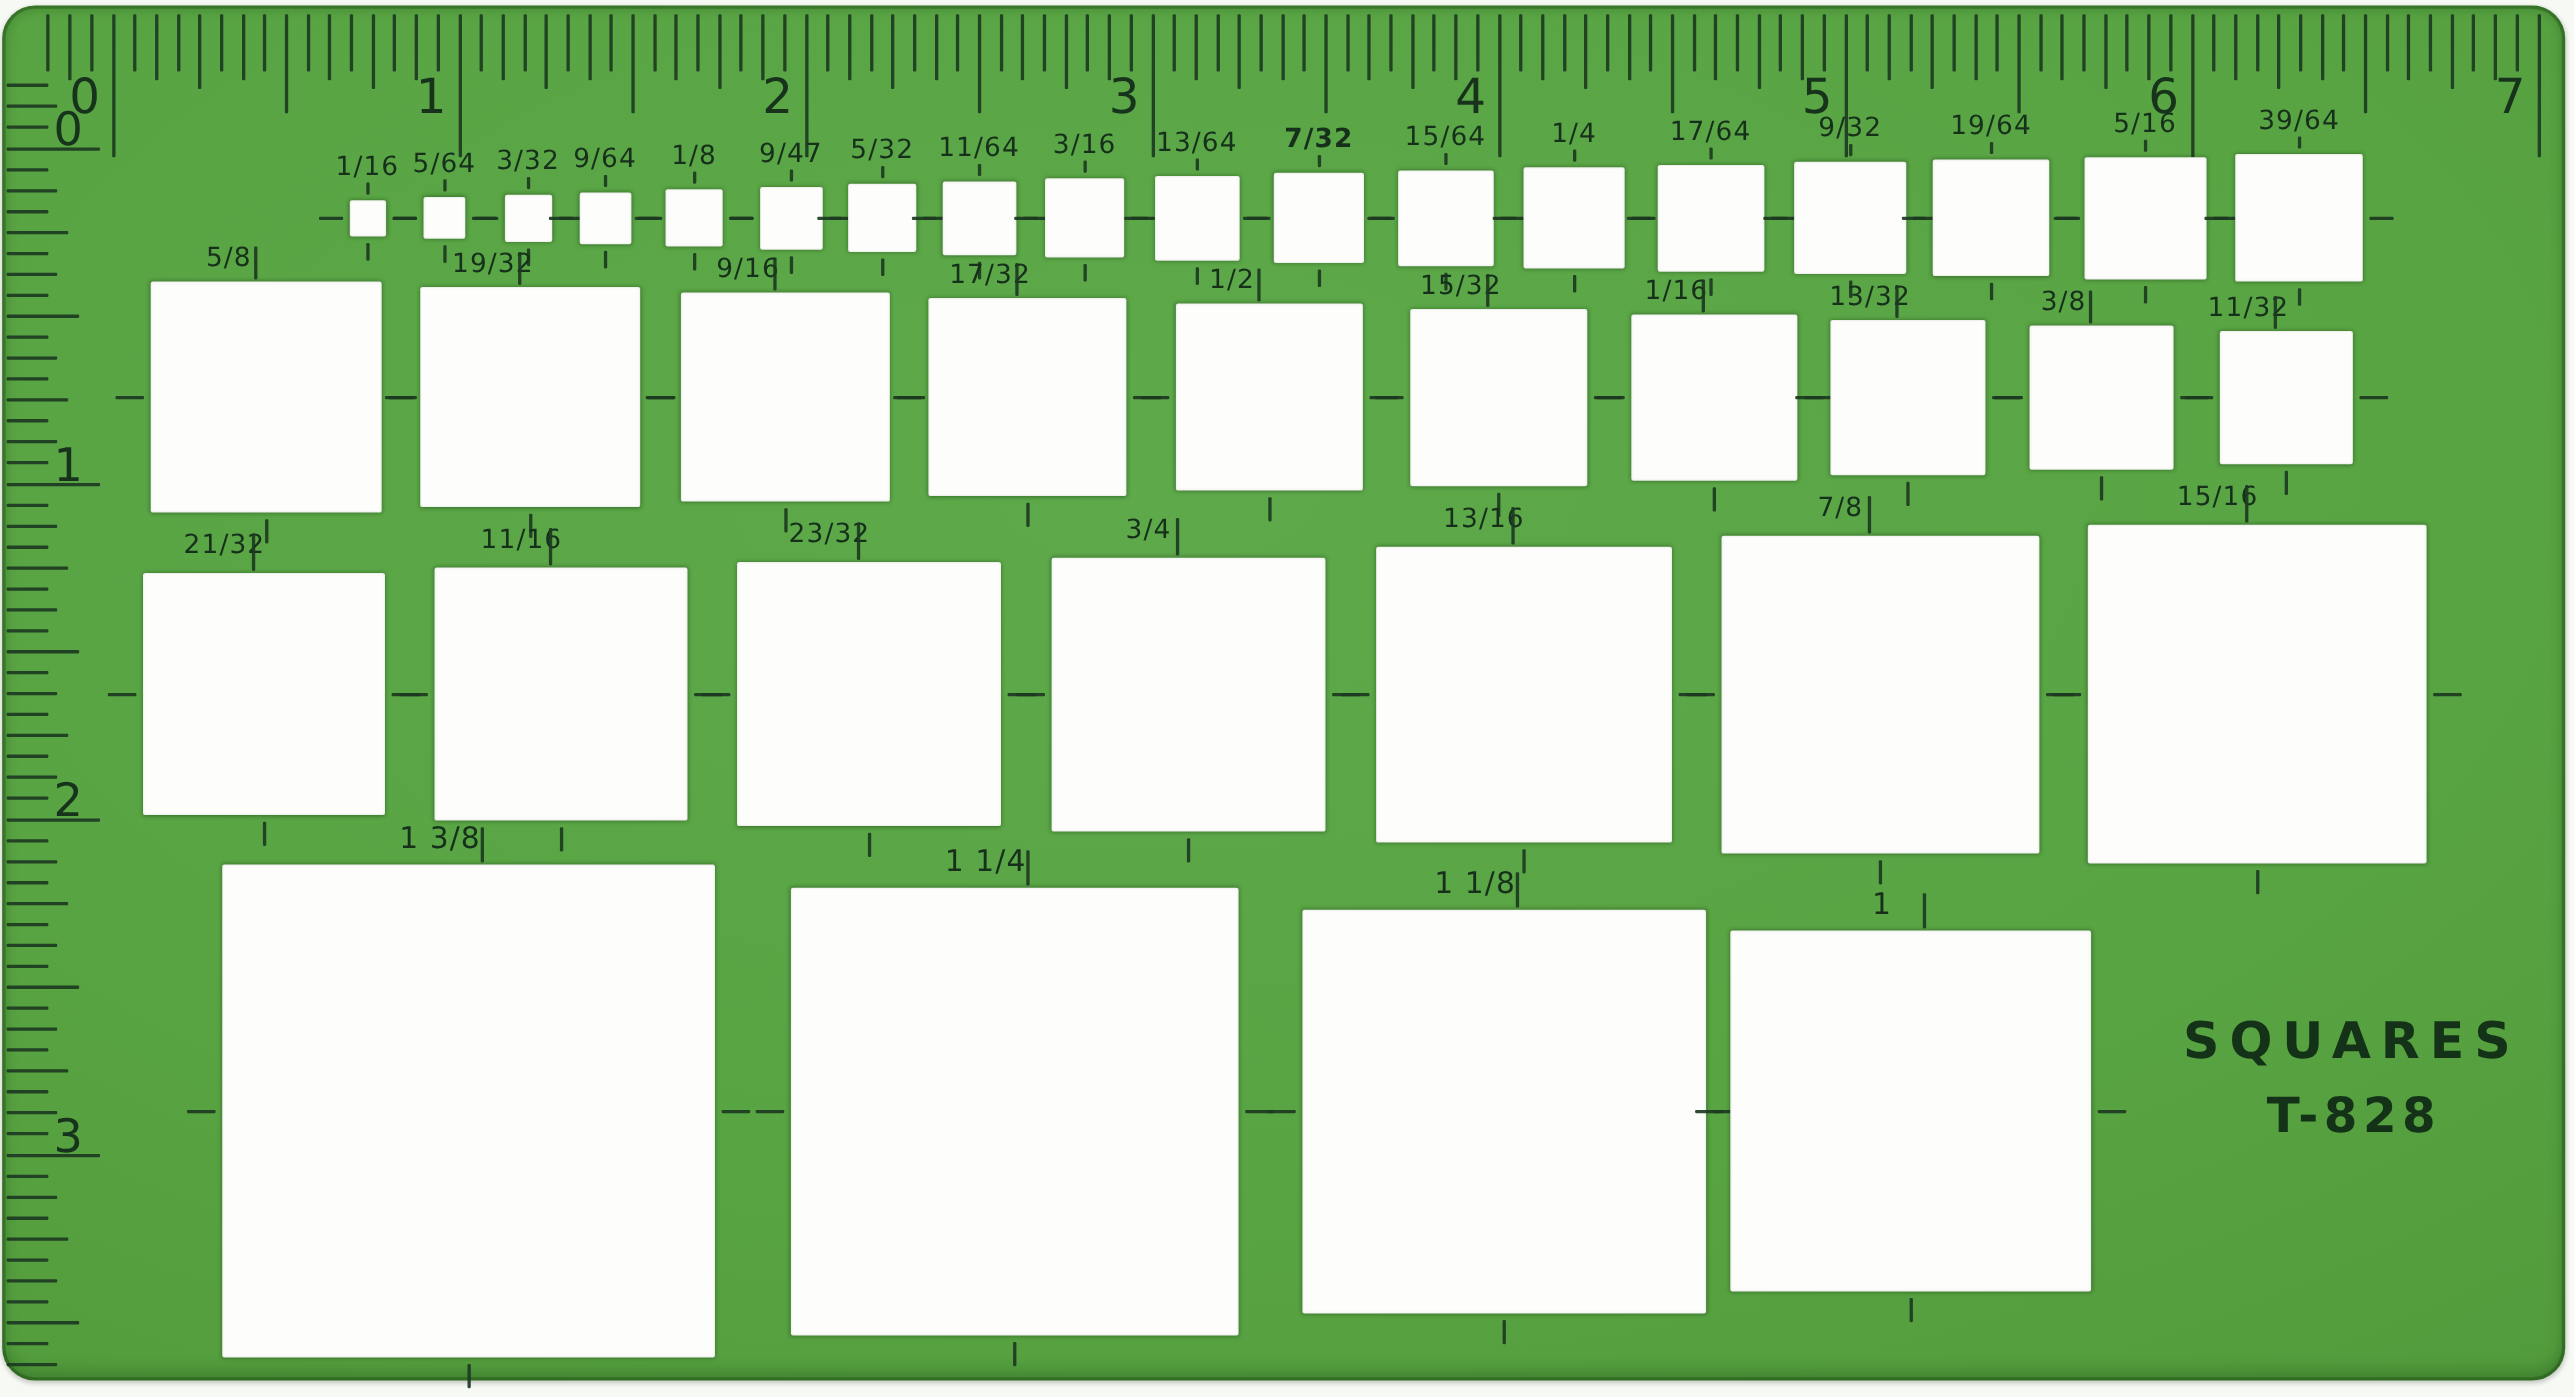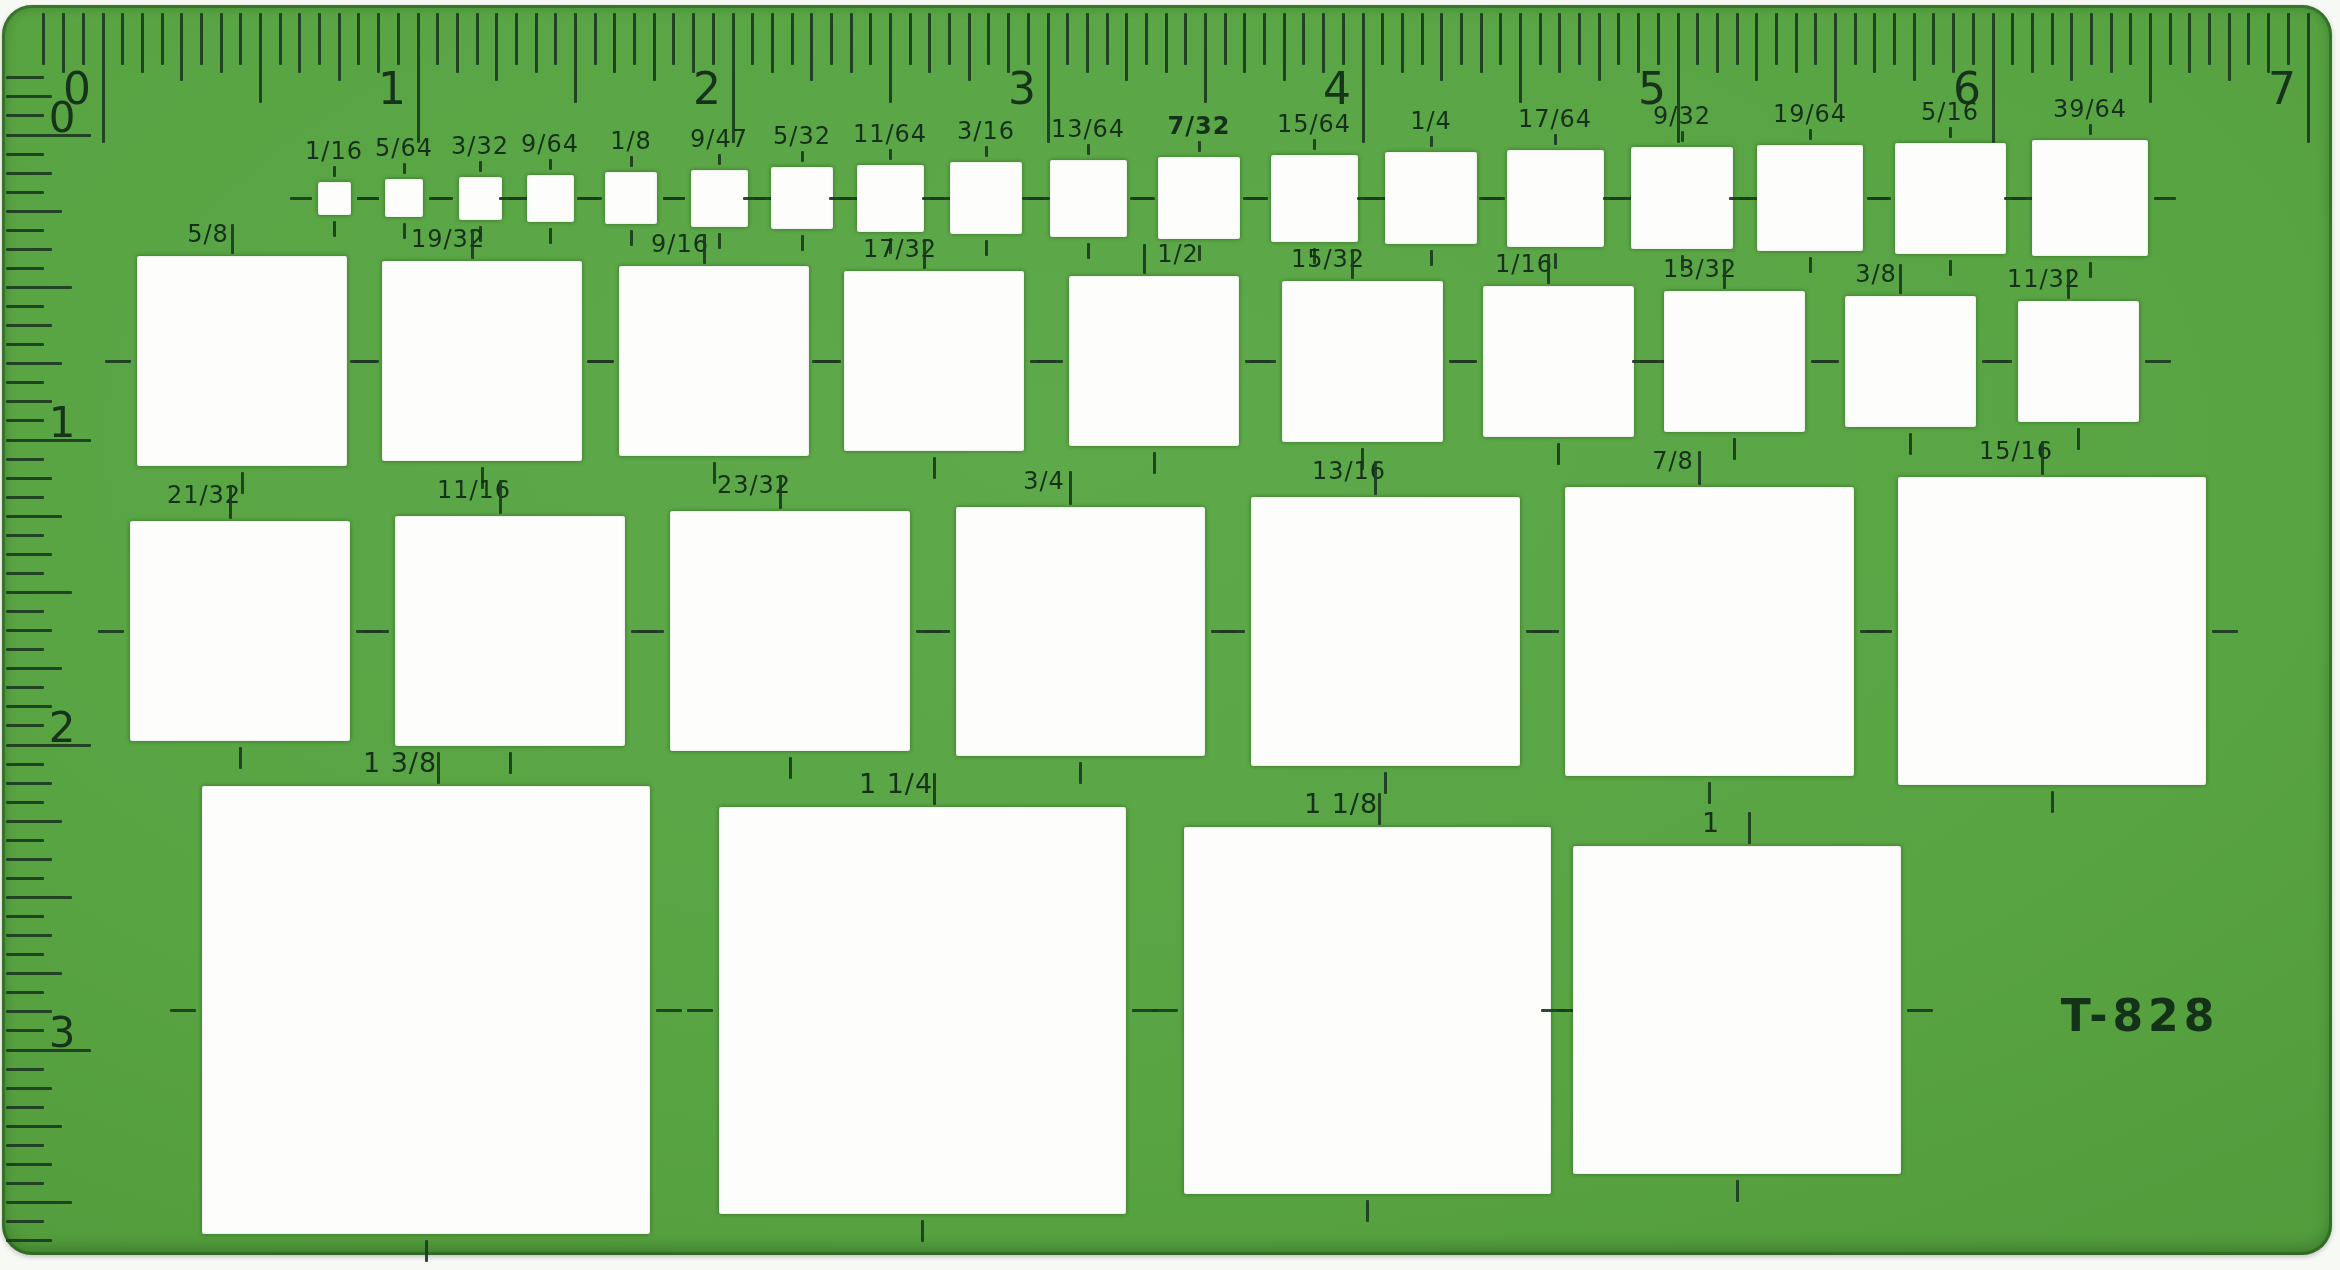--- a/index.html
+++ b/index.html
@@ -376,7 +376,7 @@
         <div class="tick" style="left: 810px; top: 354.5px; width: 26px; height: 3px;"></div>
         <div class="tick" style="left: 1028px; top: 354.5px; width: 26px; height: 3px;"></div>
         <div class="sq" style="left: 1067px; top: 271px; width: 170px; height: 170px;"></div>
-        <div class="flabel" style="left: 1176px; top: 249px;">1/2</div>
+        <div class="flabel" style="left: 1118px; top: 249px;">1/2</div>
         <div class="tick" style="left: 1140.5px; top: 239px; width: 3px; height: 30px;"></div>
         <div class="tick" style="left: 1150.5px; top: 447px; width: 3px; height: 22px;"></div>
         <div class="tick" style="left: 1035px; top: 354.5px; width: 26px; height: 3px;"></div>

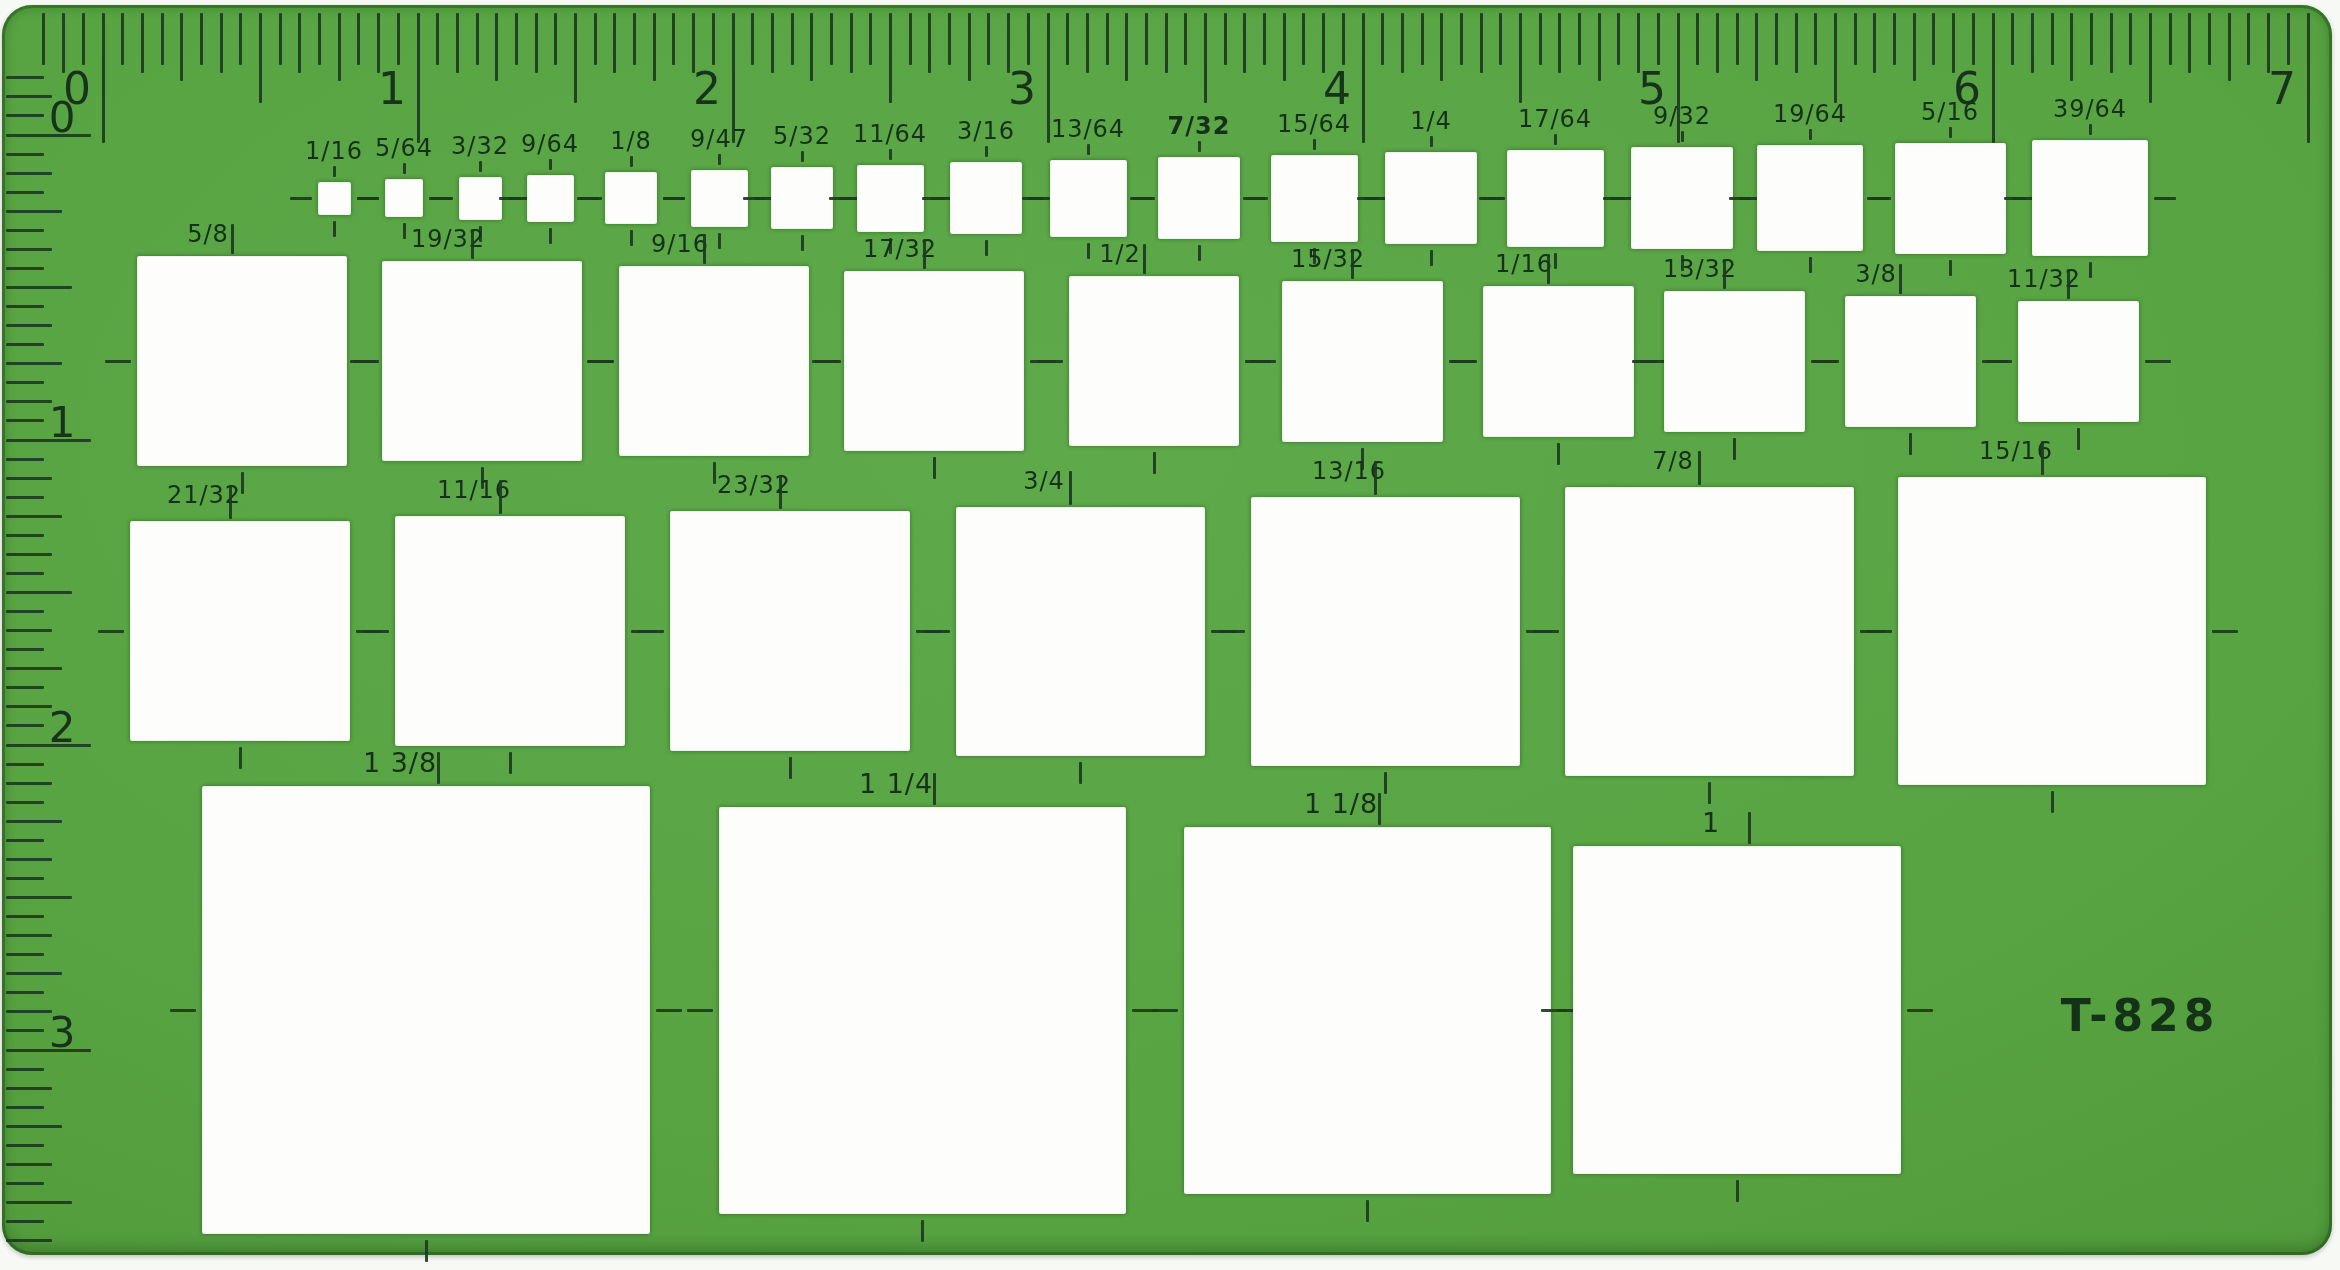--- a/index.html
+++ b/index.html
@@ -483,6 +483,7 @@
         <div class="tick" style="left: 1905px; top: 1003.5px; width: 26px; height: 3px;"></div>
       </div>
     </div>
+  <div class="brand title" style="left:2136px;top:941px;">SQUARES</div>
   <div class="brand model" style="left:2138px;top:1010px;">T-828</div>
 </div>
 

